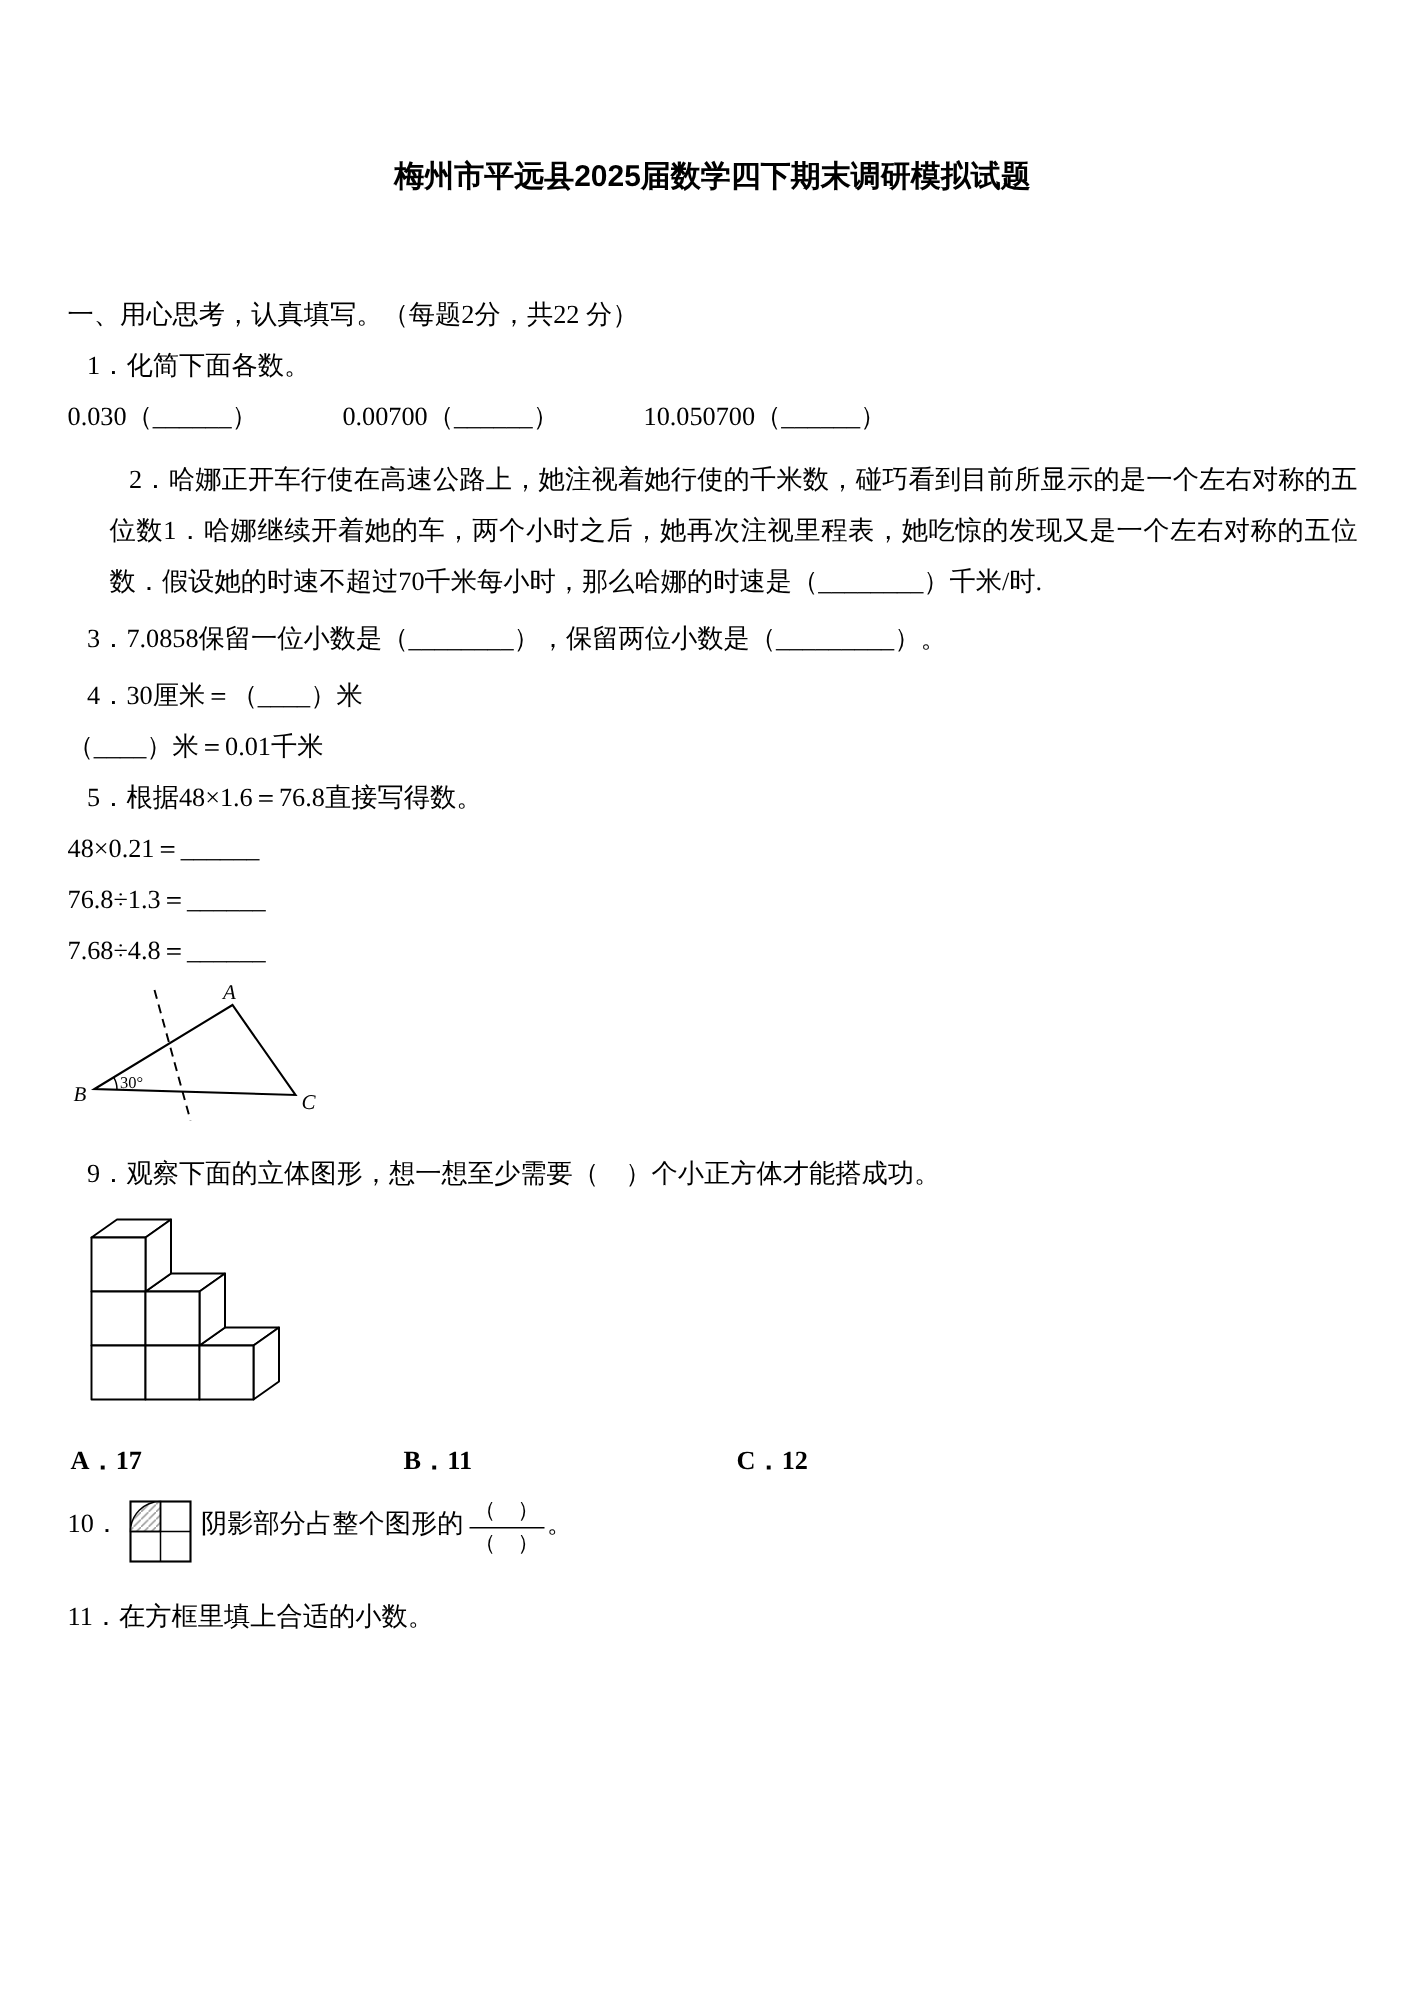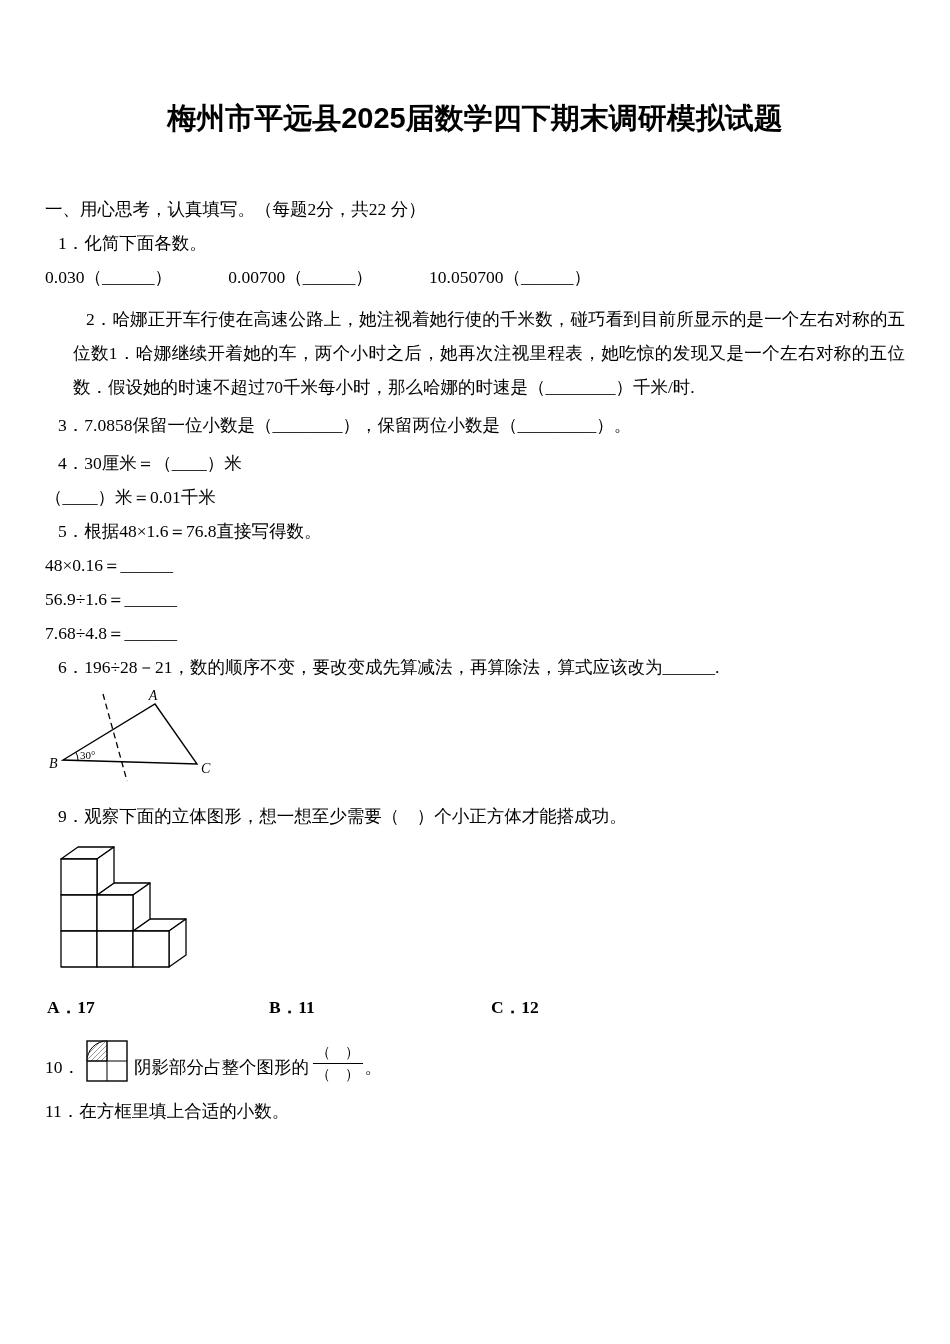--- a/index.html
+++ b/index.html
@@ -15,7 +15,7 @@
   .page { padding: 102px 45px 0 45px; }
   .title {
     font-family: "Liberation Sans", "DejaVu Sans", sans-serif;
-    font-size: 29px; font-weight: bold;
+    font-size: 20px; font-weight: bold;
     text-align: center; margin: 0 0 58px 0; line-height: 32px;
   }
   .ln { margin: 0; line-height: 34px; }

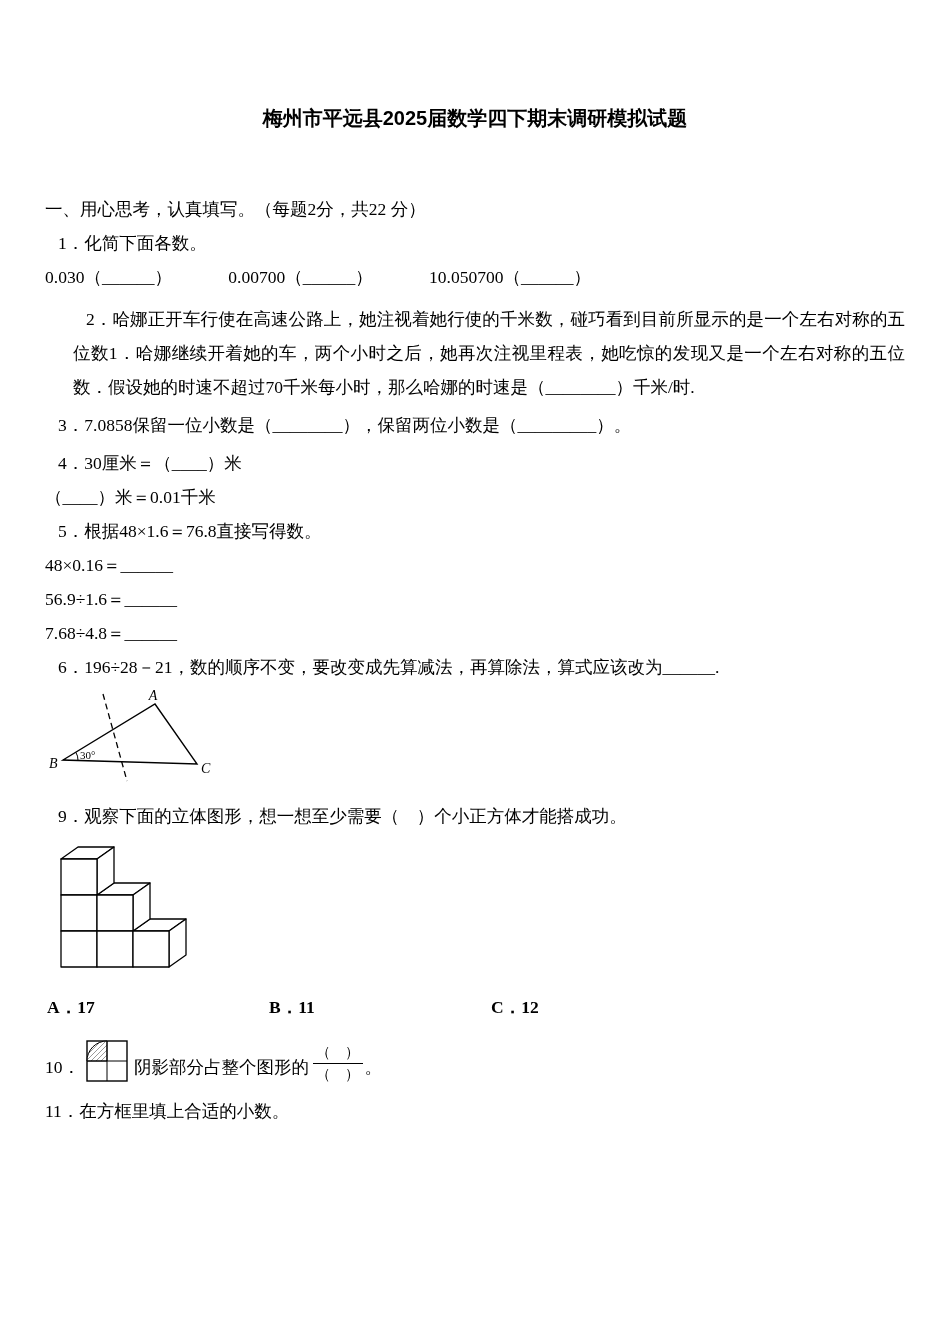--- a/index.html
+++ b/index.html
@@ -63,7 +63,7 @@
   <p class="ln">（____）米＝0.01千米</p>
 
   <p class="ln ind">5．根据48×1.6＝76.8直接写得数。</p>
-  <p class="ln b">48×0.16＝______</p>
+  <p class="ln b">48×0.21＝______</p>
   <p class="ln b">56.9÷1.6＝______</p>
   <p class="ln b">7.68÷4.8＝______</p>
 

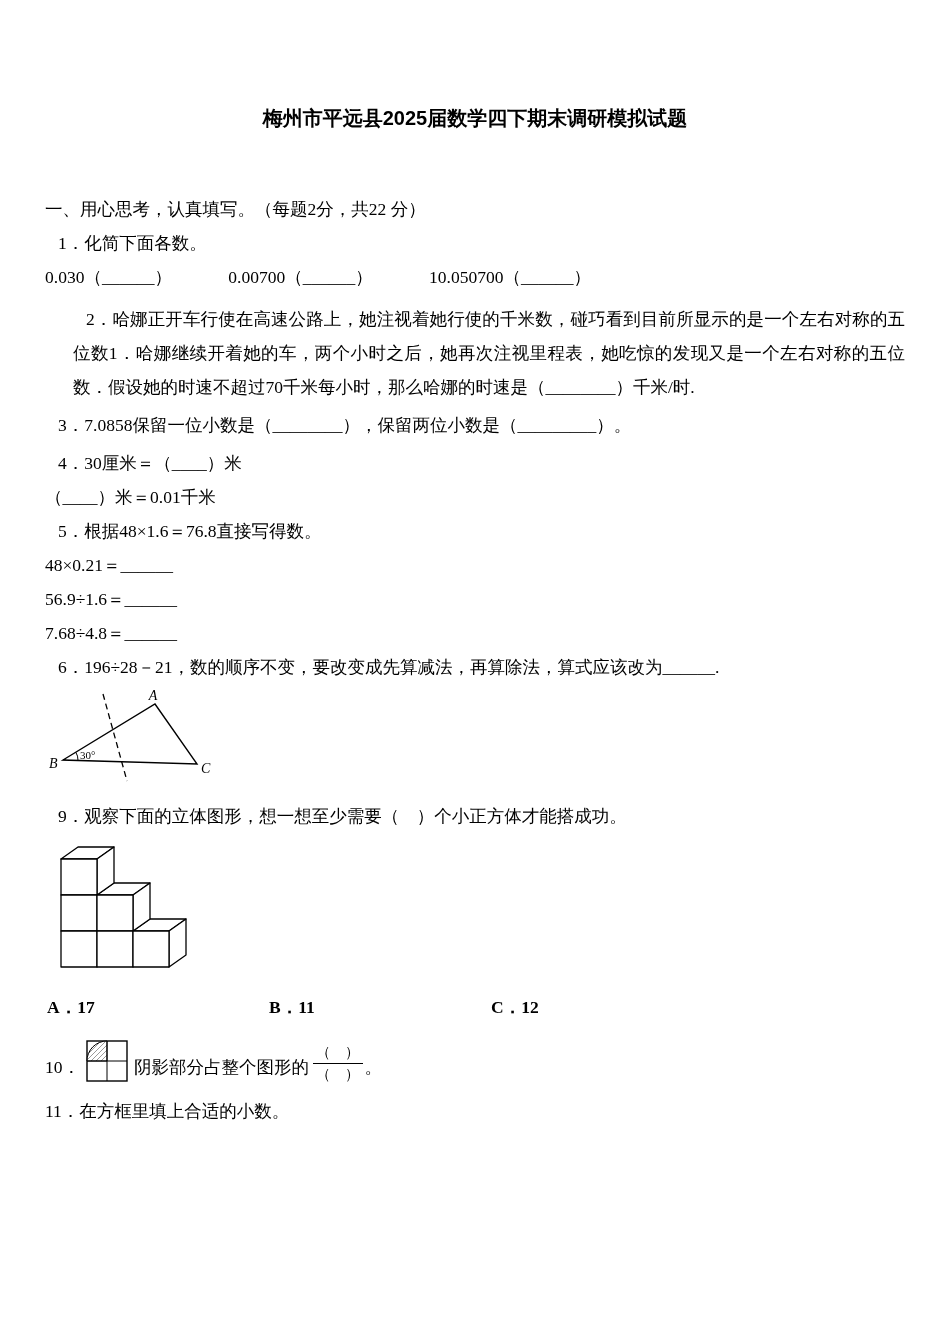--- a/index.html
+++ b/index.html
@@ -64,7 +64,7 @@
 
   <p class="ln ind">5．根据48×1.6＝76.8直接写得数。</p>
   <p class="ln b">48×0.21＝______</p>
-  <p class="ln b">56.9÷1.6＝______</p>
+  <p class="ln b">76.8÷1.3＝______</p>
   <p class="ln b">7.68÷4.8＝______</p>
 
   <p class="ln ind">6．196÷28－21，数的顺序不变，要改变成先算减法，再算除法，算式应该改为______.</p>

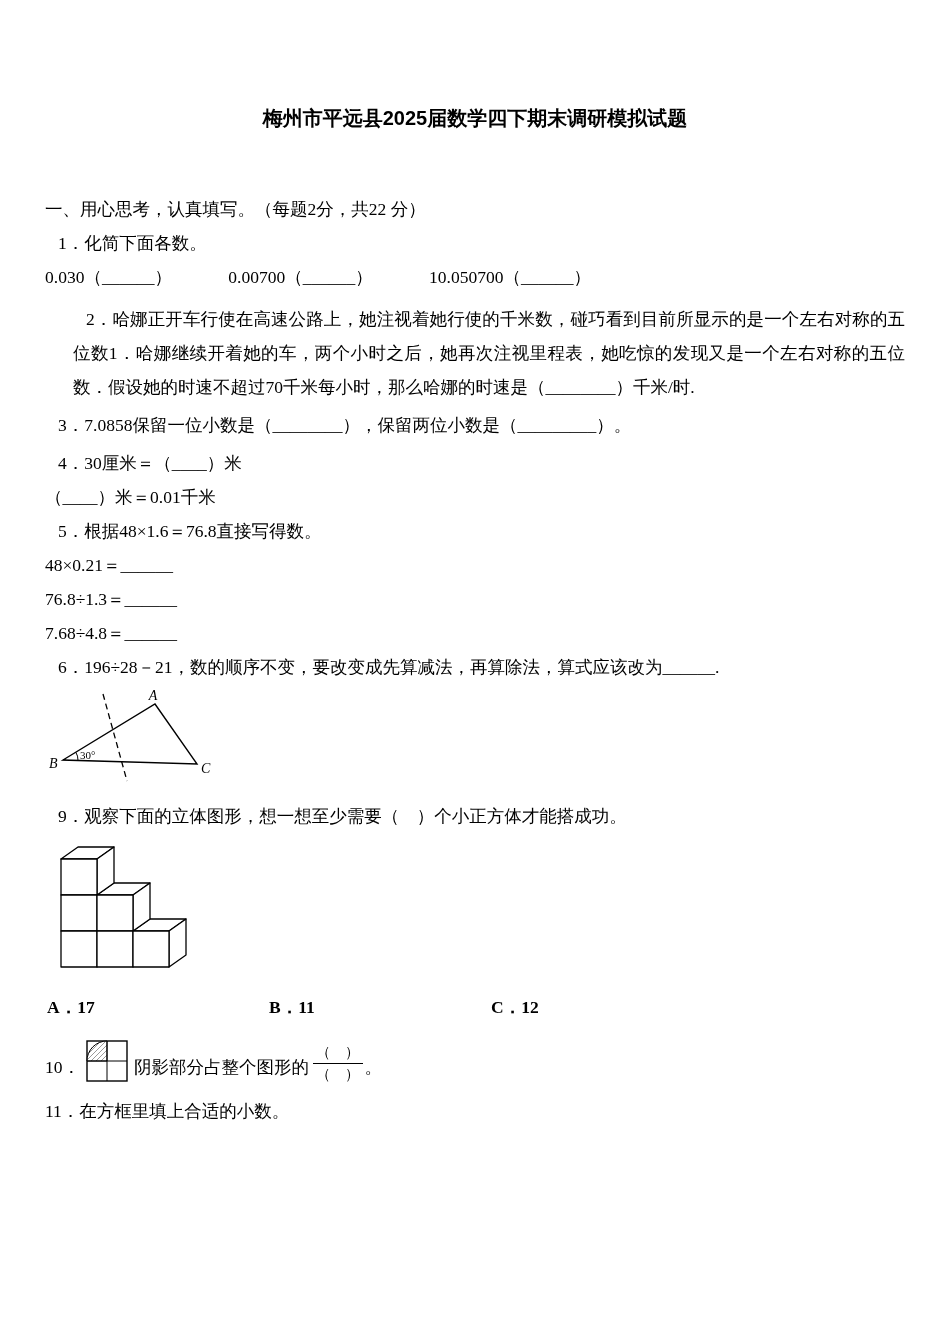--- a/index.html
+++ b/index.html
@@ -67,7 +67,6 @@
   <p class="ln b">76.8÷1.3＝______</p>
   <p class="ln b">7.68÷4.8＝______</p>
 
-  <p class="ln ind">6．196÷28－21，数的顺序不变，要改变成先算减法，再算除法，算式应该改为______.</p>
 
   <div class="fig">
     <svg width="195" height="98" viewBox="0 0 195 98">

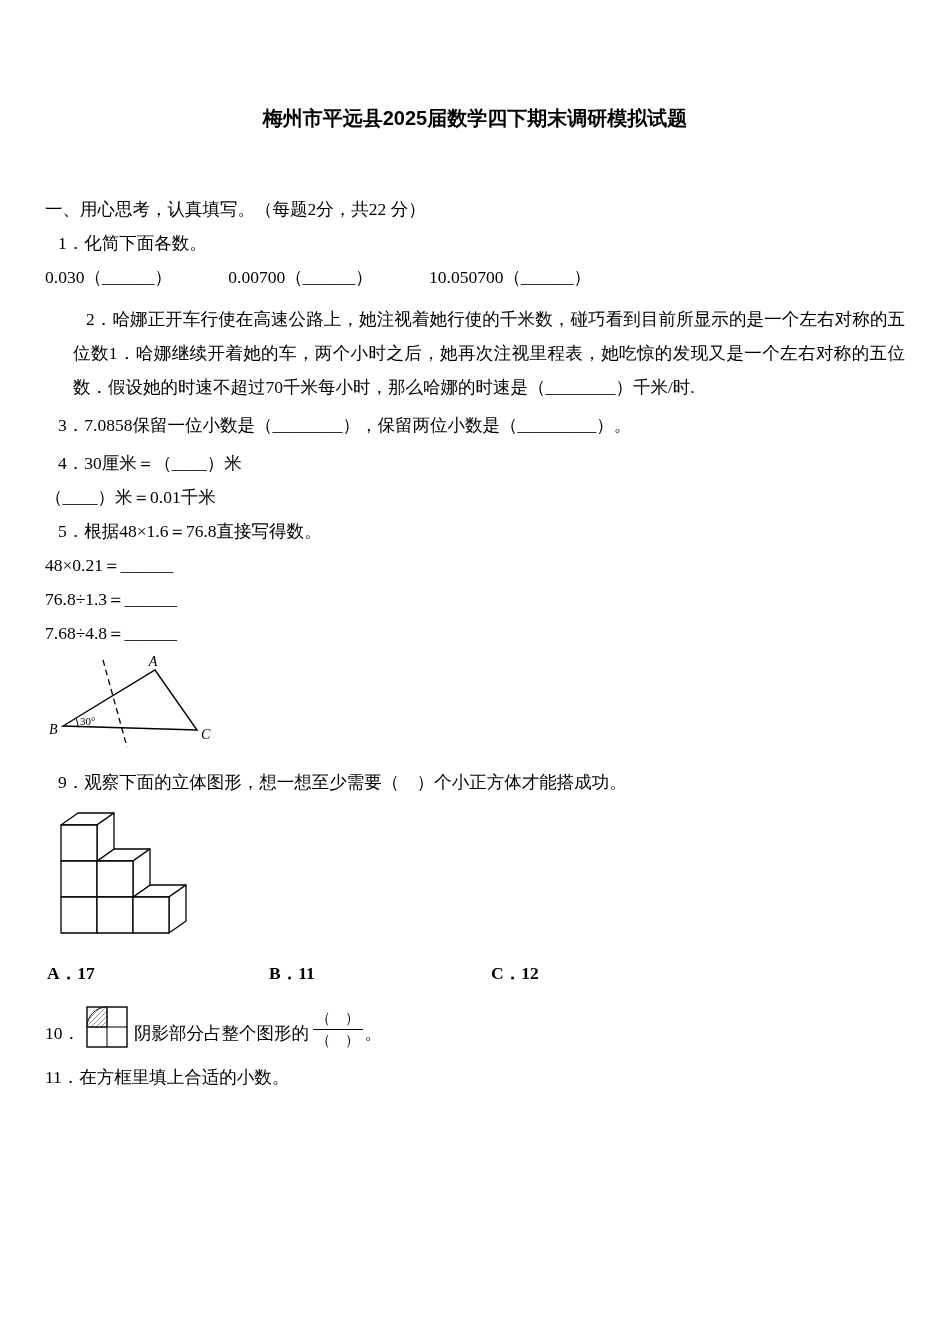--- a/index.html
+++ b/index.html
@@ -29,7 +29,7 @@
   .figcube { margin: 4px 0 14px 12px; }
   .options { display: flex; font-weight: bold; margin: 0 0 8px 2px; line-height: 34px; }
   .options span { width: 222px; }
-  .q10row { display: flex; align-items: flex-end; margin: 4px 0 10px 0; min-height: 52px; }
+  .q10row { display: flex; align-items: flex-start; margin: 4px 0 10px 0; min-height: 52px; }
   .q10row .txt { line-height: 34px; }
   .q10row svg { margin: 0 4px; }
   .frac { display: inline-flex; flex-direction: column; align-items: center; font-size: 14.5px; line-height: 1.3; margin: 0 2px 0 4px; }

